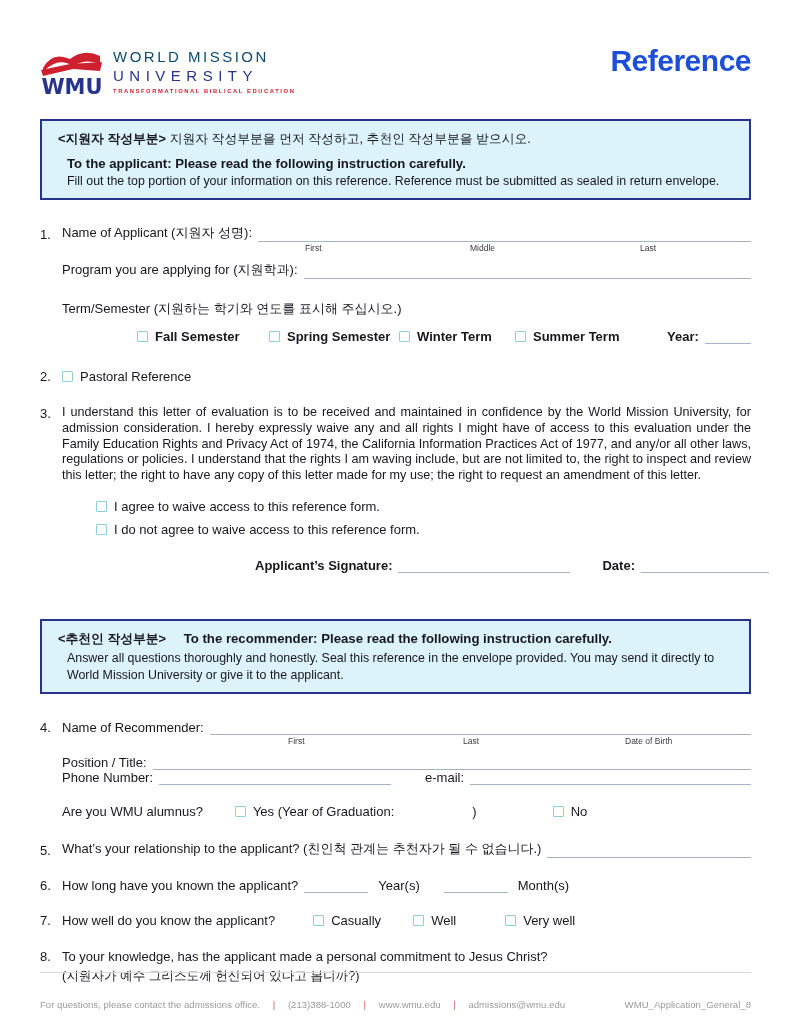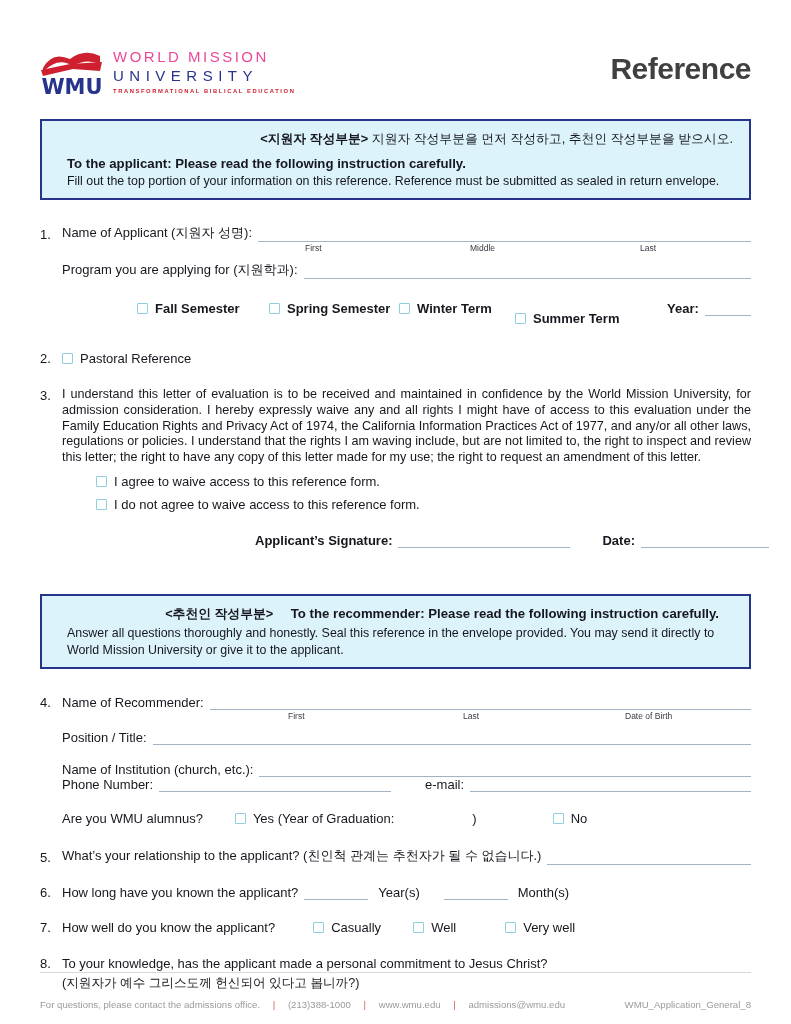--- a/index.html
+++ b/index.html
@@ -13,7 +13,7 @@
   .header { display:flex; justify-content:space-between; align-items:flex-start; height:58px; }
   .brand { display:flex; align-items:flex-start; gap:9px; }
   .brand-text { padding-top:4px; }
-  .brand-line1 { font-size:15px; letter-spacing:2.5px; color:#ec4899; font-weight:500; }
+  .brand-line1 { font-size:15px; letter-spacing:2.5px; color:#0c4a6e; font-weight:500; }
   .brand-line2 { font-size:15px; letter-spacing:5.5px; color:#27348b; font-weight:500; margin-top:2px; }
   .brand-tagline { font-size:5.8px; letter-spacing:1.6px; color:#cf202f; margin-top:4px; font-weight:bold; }
   .doc-title { font-size:30px; font-weight:bold; color:#404040; letter-spacing:-0.5px; margin-top:8px; }

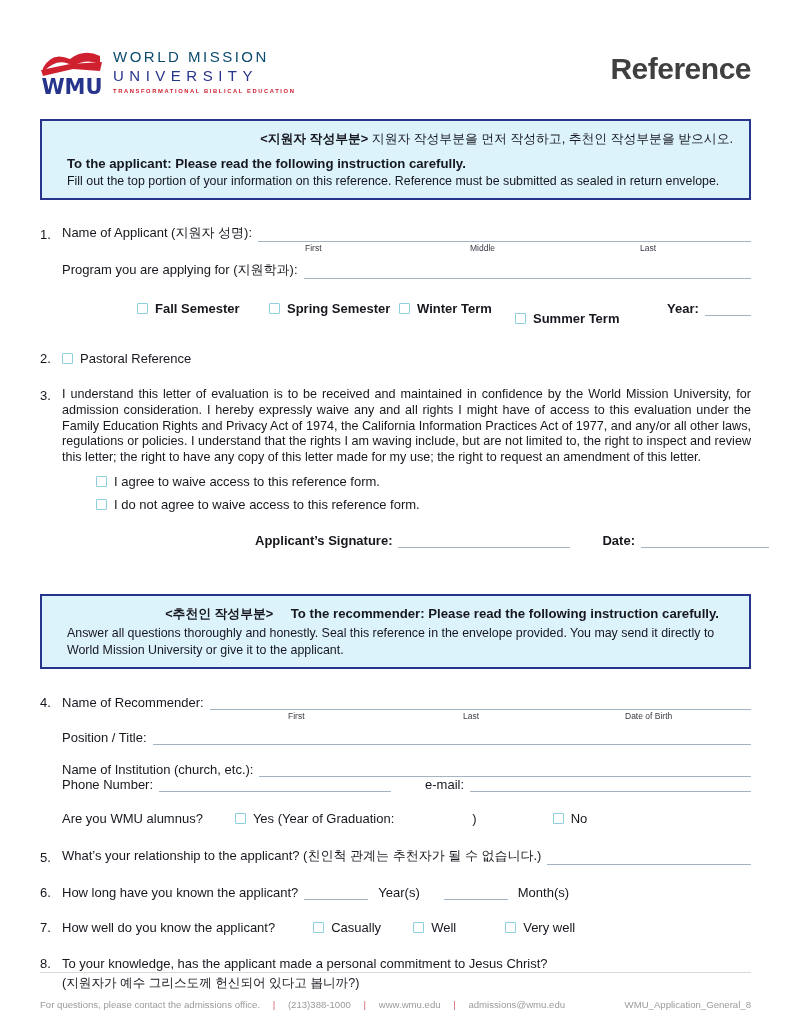--- a/index.html
+++ b/index.html
@@ -16,7 +16,7 @@
   .brand-line1 { font-size:15px; letter-spacing:2.5px; color:#0c4a6e; font-weight:500; }
   .brand-line2 { font-size:15px; letter-spacing:5.5px; color:#27348b; font-weight:500; margin-top:2px; }
   .brand-tagline { font-size:5.8px; letter-spacing:1.6px; color:#cf202f; margin-top:4px; font-weight:bold; }
-  .doc-title { font-size:30px; font-weight:bold; color:#404040; letter-spacing:-0.5px; margin-top:8px; }
+  .doc-title { font-size:30px; font-weight:bold; color:#1d4ed8; letter-spacing:-0.5px; }
   
   .infobox {
     border:2px solid #27348b; background:#dcf3fb;

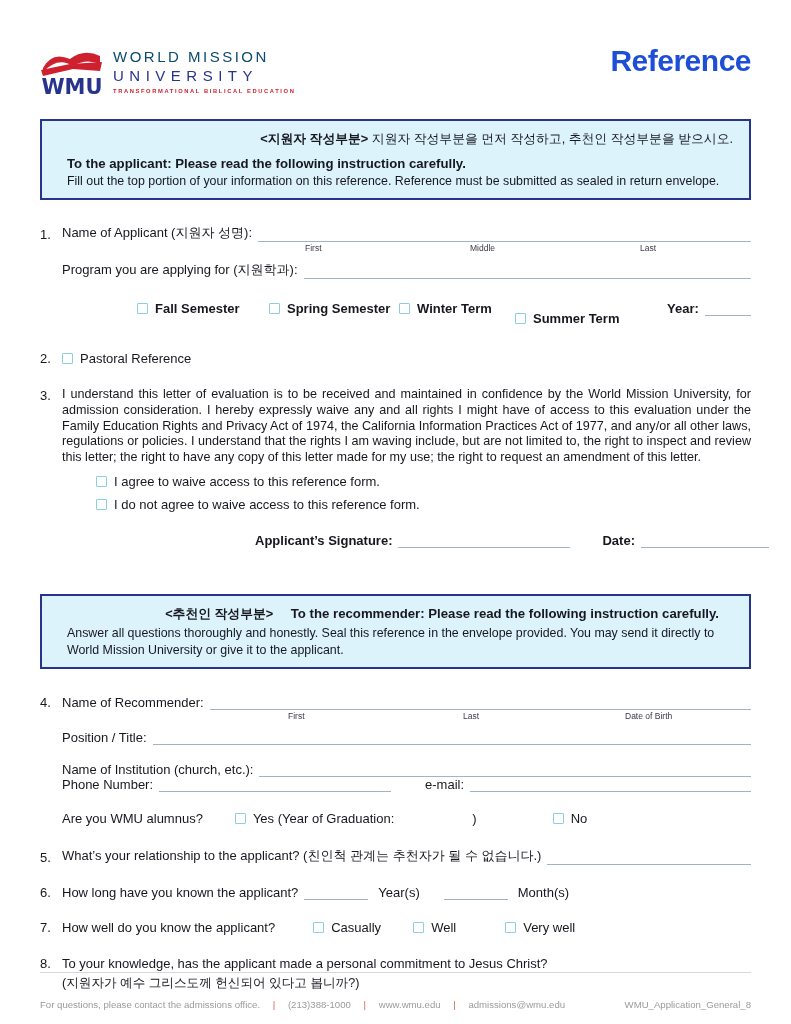--- a/index.html
+++ b/index.html
@@ -22,7 +22,7 @@
     border:2px solid #27348b; background:#dcf3fb;
     margin-top:17px; padding:10px 16px 9px 16px;
   }
-  .infobox .kline { font-size:12.8px; margin-bottom:8px;text-align:right; }
+  .infobox .kline { font-size:12.8px; margin-bottom:8px; }
   .infobox .kbold { font-weight:bold; }
   .infobox .heading { font-size:13.2px; font-weight:bold; margin-left:9px; }
   .infobox .bodytext { font-size:12.4px; margin-left:9px; margin-top:2px; line-height:1.32; }

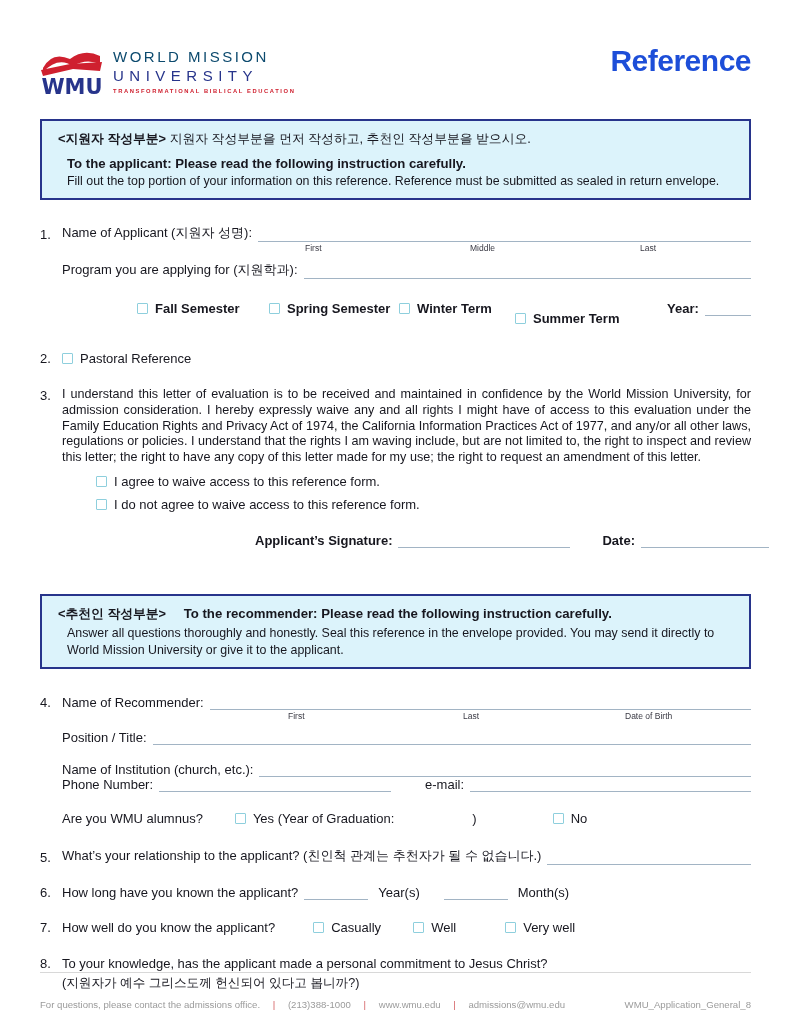--- a/index.html
+++ b/index.html
@@ -105,6 +105,9 @@
     <span class="fline"></span>
   </div>
 
+  <div class="row" style="margin-top:21px; margin-left:22px;">
+    <span class="lbl">Term/Semester (지원하는 학기와 연도를 표시해 주십시오.)</span>
+  </div>
   <div class="row" style="margin-top:11px; margin-left:50px; align-items:center;">
     <span class="opt" style="width:132px;margin-left:47px;">
       <span class="cb"></span>

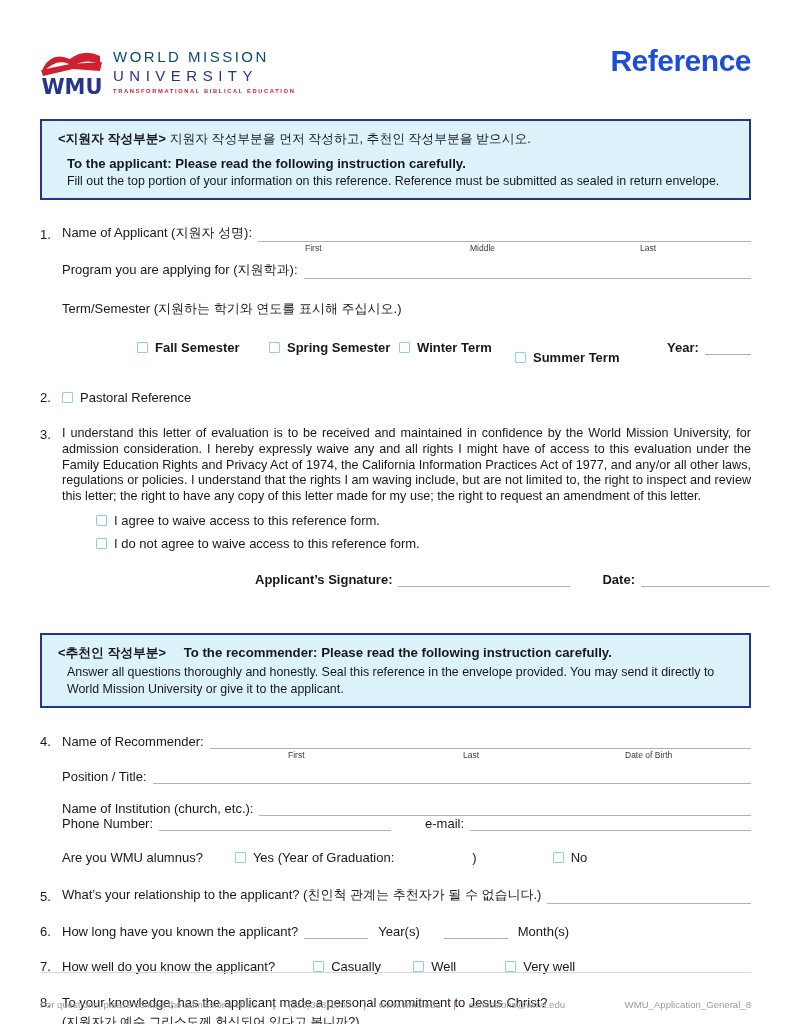--- a/index.html
+++ b/index.html
@@ -121,7 +121,7 @@
       <span class="cb"></span>
       <span>Winter Term</span>
     </span>
-    <span class="opt" style="width:152px;margin-top:21px;">
+    <span class="opt" style="width:152px;">
       <span class="cb"></span>
       <span>Summer Term</span>
     </span>

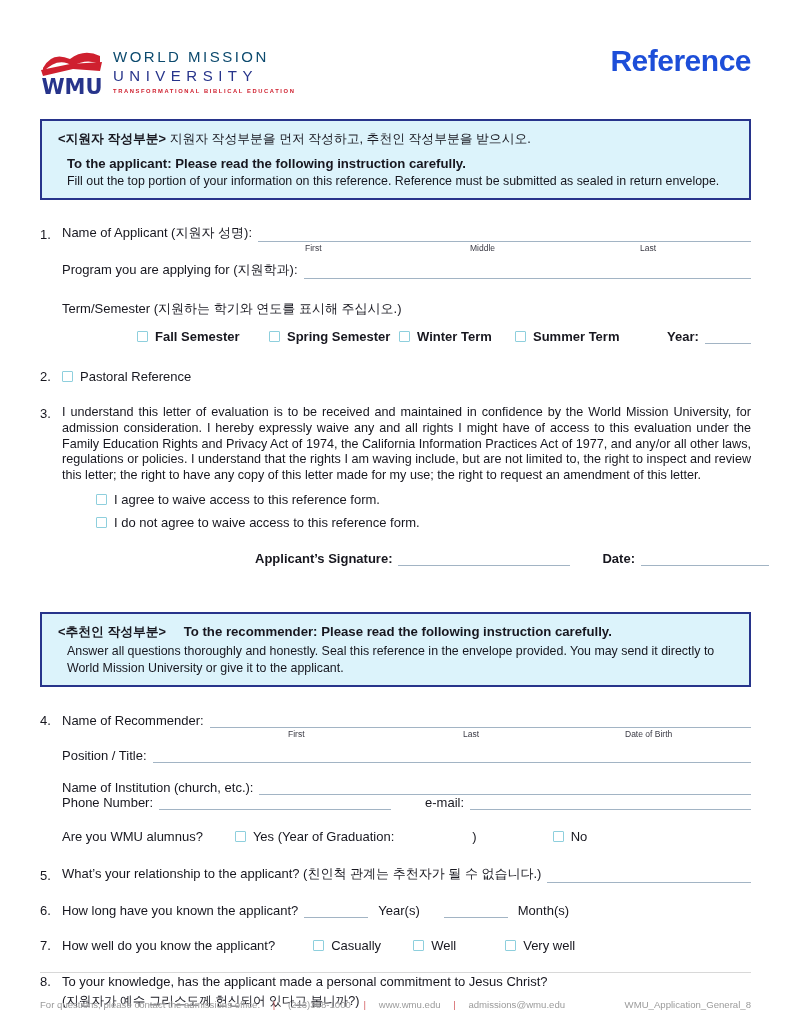--- a/index.html
+++ b/index.html
@@ -47,7 +47,7 @@
   
   .para { font-size:12.6px; line-height:15.6px; text-align:justify; margin-left:22px; }
   .p3row { display:flex; align-items:flex-start; margin-top:21px; }
-  .waive { margin-left:56px; margin-top:9px; }
+  .waive { margin-left:56px; margin-top:16px; }
   .sigrow { display:flex; align-items:flex-end; margin-top:21px; margin-left:215px; }
   
   .footer {

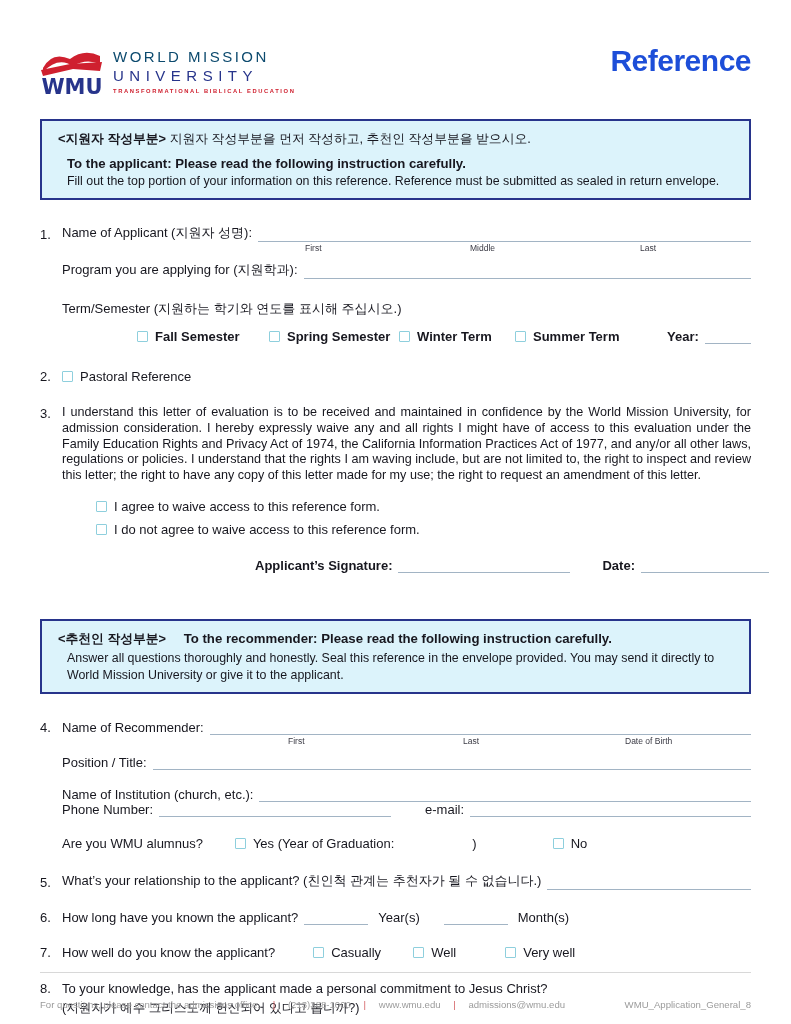--- a/index.html
+++ b/index.html
@@ -184,10 +184,6 @@
     <span class="fline"></span>
   </div>
 
-  <div class="row" style="margin-top:17px; margin-left:22px;">
-    <span class="lbl">Name of Institution (church, etc.):</span>
-    <span class="fline"></span>
-  </div>
 
   <div class="row" style="margin-left:22px;align-items:center;">
     <span class="lbl">Phone Number:</span>

